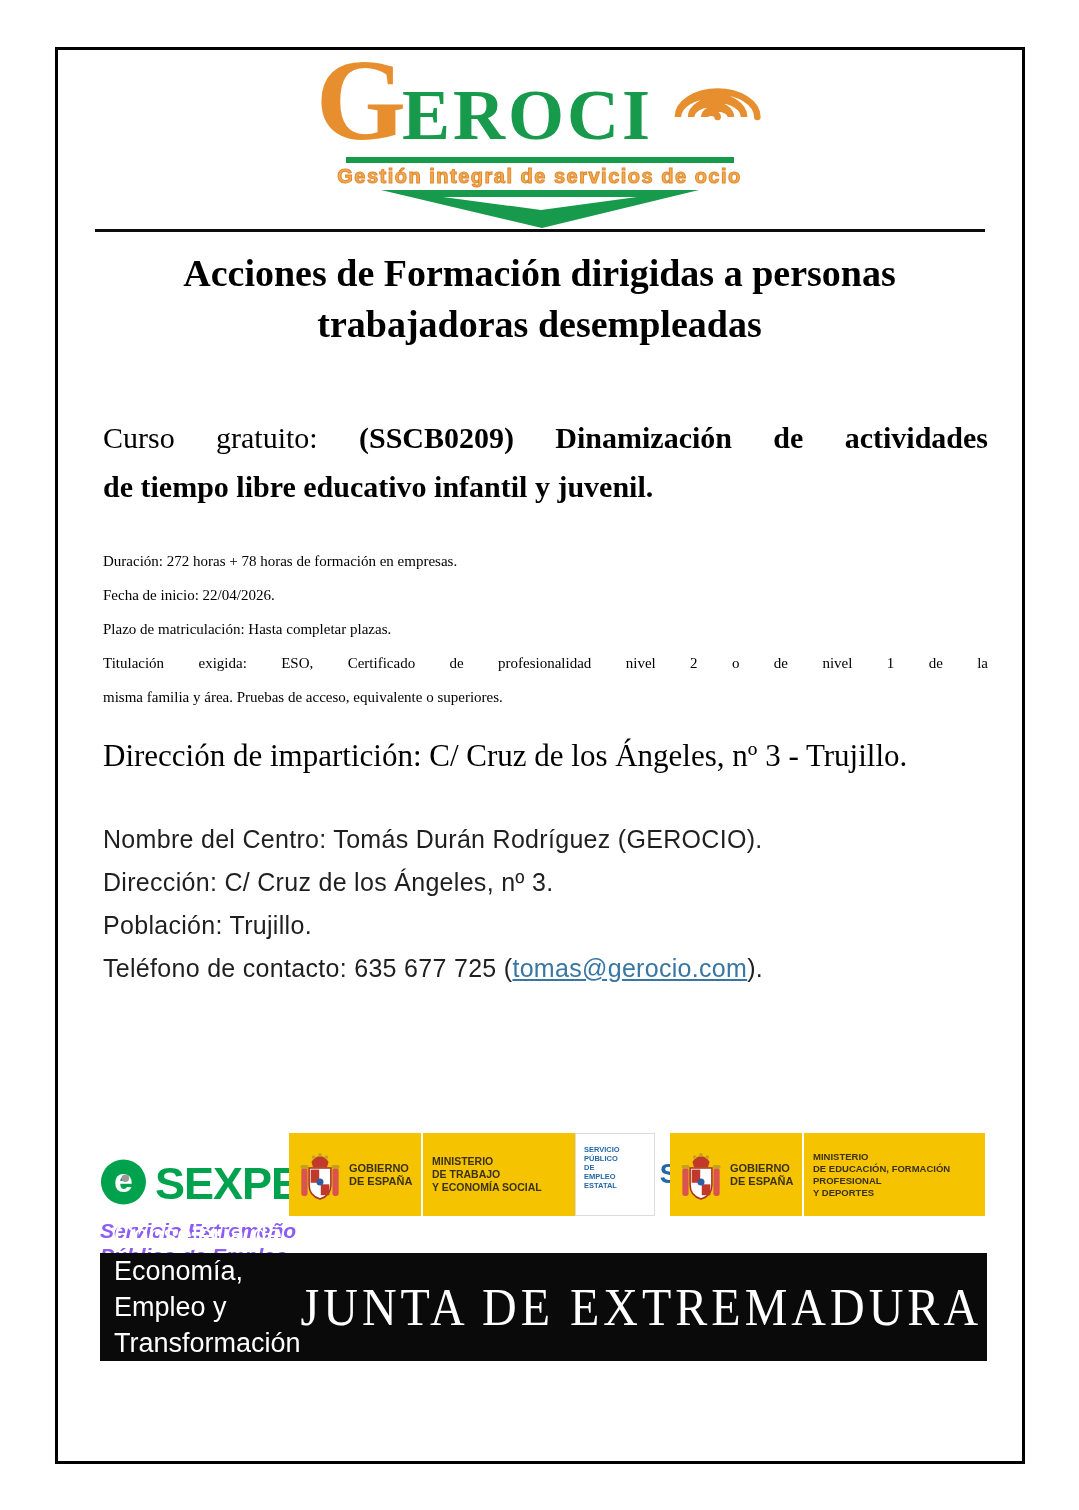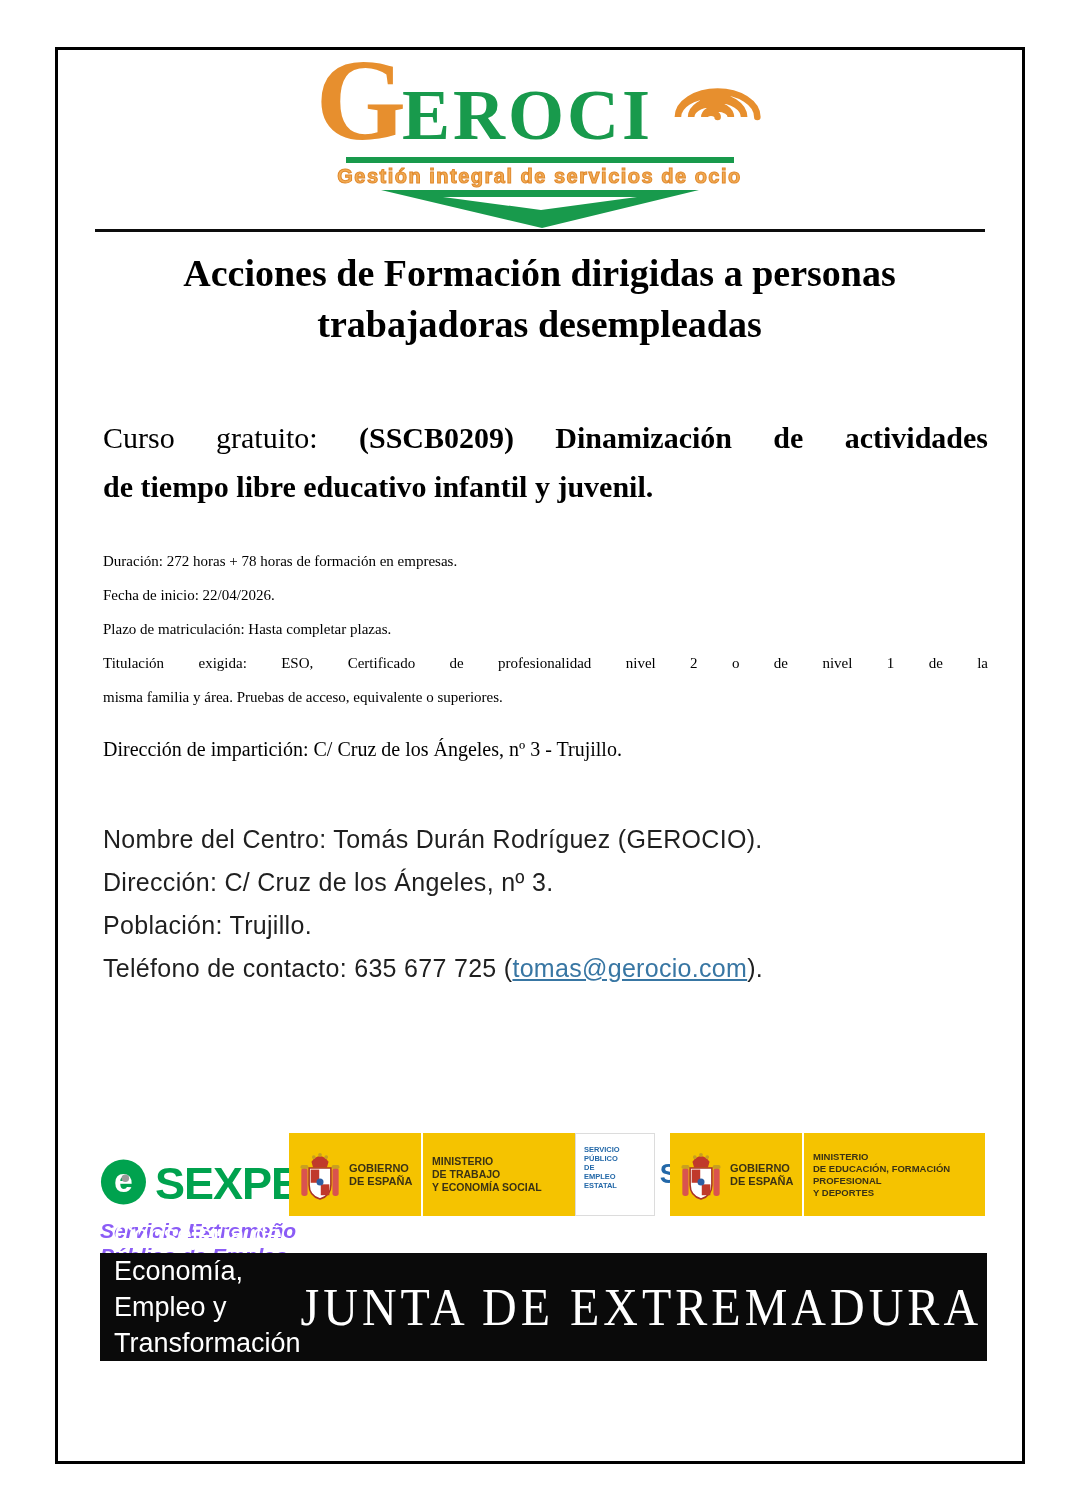--- a/index.html
+++ b/index.html
@@ -34,7 +34,7 @@
   
   .details{left:103px;width:885px;top:544px;font-size:15px;line-height:34px;}
   .details .jline{text-align:justify;text-align-last:justify;}
-  .direccion{left:103px;width:885px;top:738px;font-size:20px;}
+  .direccion{left:103px;width:885px;top:738px;font-size:31px;}
 
   
   .centro{left:103px;width:900px;top:818px;font-family:"Liberation Sans",sans-serif;

